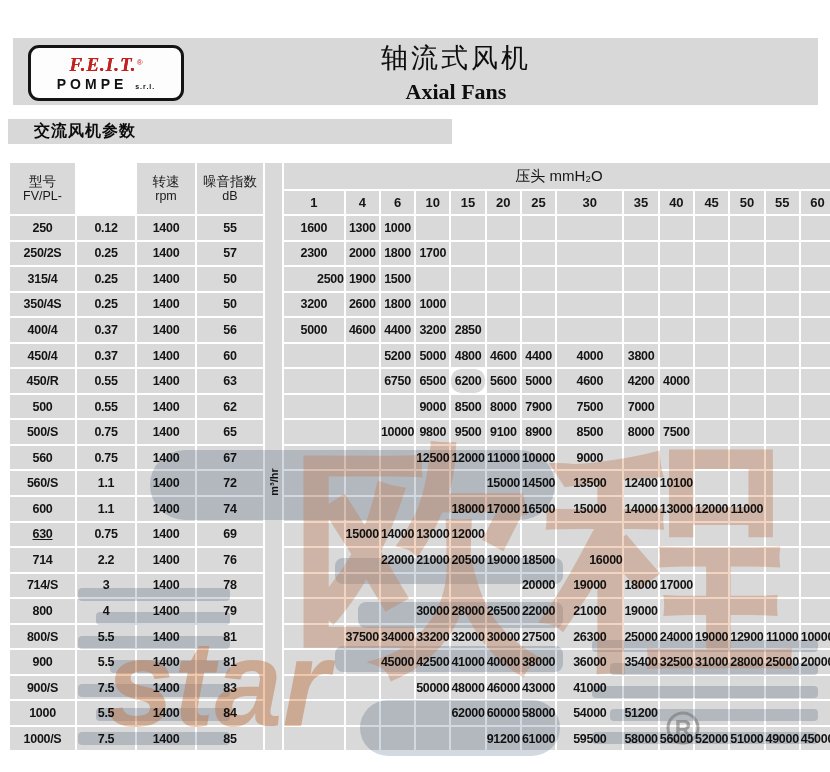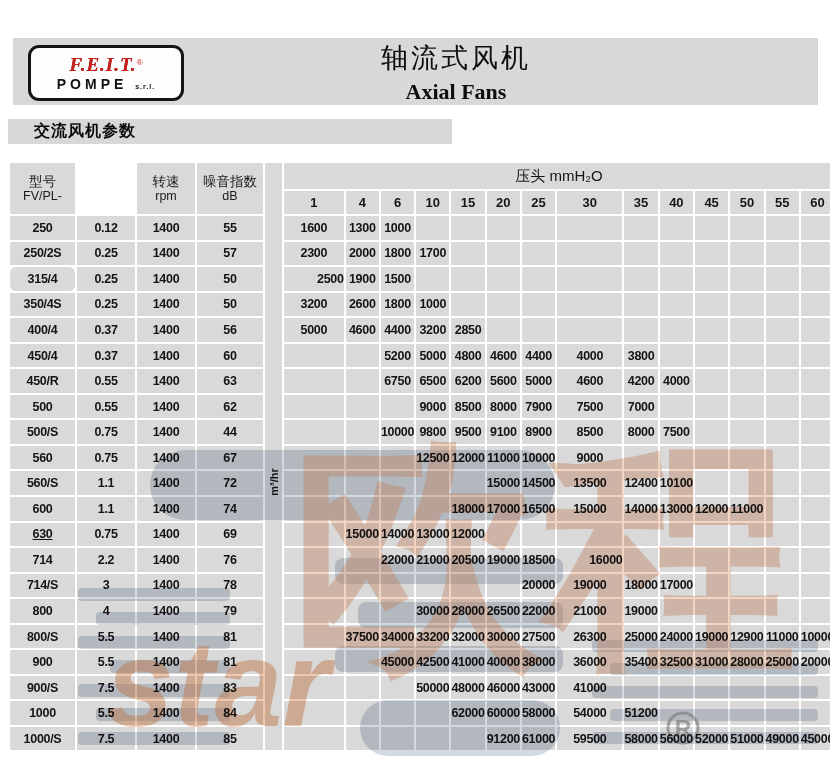--- a/index.html
+++ b/index.html
@@ -133,7 +133,7 @@
       <div class="cell dcell" style="grid-area: 4 / 17;"></div>
       <div class="cell dcell" style="grid-area: 4 / 18;"></div>
       <div class="cell dcell" style="grid-area: 4 / 19;"></div>
-      <div class="cell dcell" style="grid-area: 5 / 1; border-radius: 6px;">315/4</div>
+      <div class="cell dcell" style="grid-area: 5 / 1;">315/4</div>
       <div class="cell dcell" style="grid-area: 5 / 2;">0.25</div>
       <div class="cell dcell" style="grid-area: 5 / 3;">1400</div>
       <div class="cell dcell" style="grid-area: 5 / 4;">50</div>

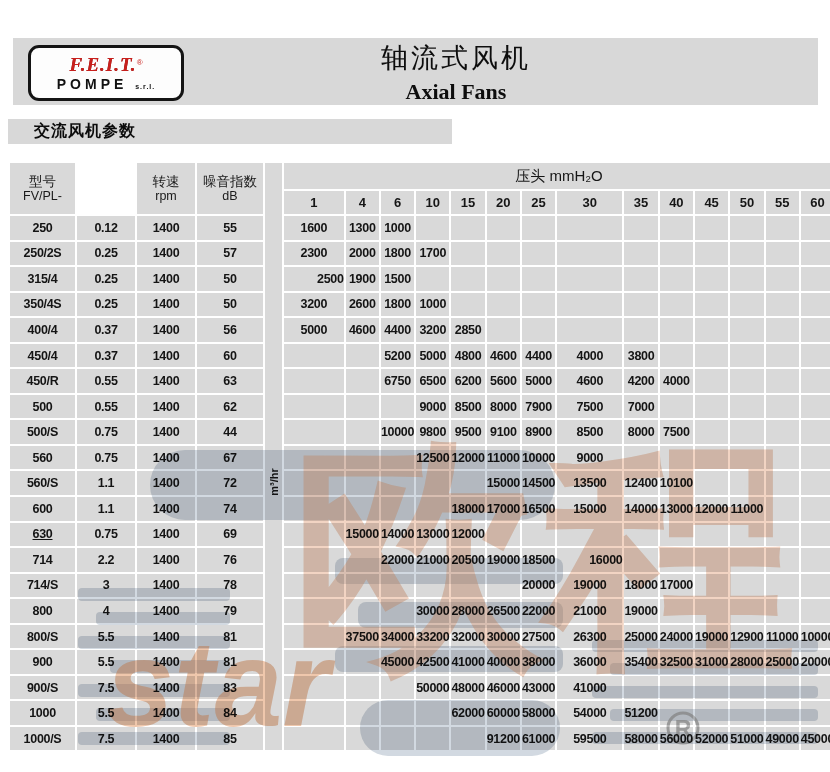--- a/index.html
+++ b/index.html
@@ -213,7 +213,7 @@
       <div class="cell dcell" style="grid-area: 9 / 7;"></div>
       <div class="cell dcell" style="grid-area: 9 / 8;">6750</div>
       <div class="cell dcell" style="grid-area: 9 / 9;">6500</div>
-      <div class="cell dcell" style="grid-area: 9 / 10;">6200</div>
+      <div class="cell dcell" style="grid-area: 9 / 10; border-radius: 10px;">6200</div>
       <div class="cell dcell" style="grid-area: 9 / 11;">5600</div>
       <div class="cell dcell" style="grid-area: 9 / 12;">5000</div>
       <div class="cell dcell" style="grid-area: 9 / 13;">4600</div>

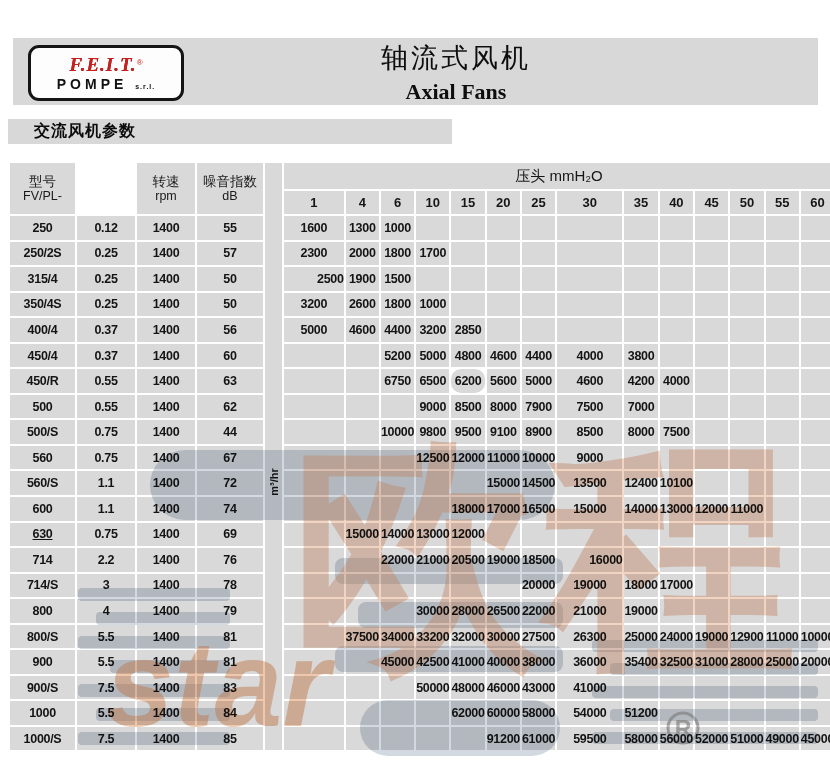--- a/index.html
+++ b/index.html
@@ -244,7 +244,7 @@
       <div class="cell dcell" style="grid-area: 11 / 1;">500/S</div>
       <div class="cell dcell" style="grid-area: 11 / 2;">0.75</div>
       <div class="cell dcell" style="grid-area: 11 / 3;">1400</div>
-      <div class="cell dcell" style="grid-area: 11 / 4;">44</div>
+      <div class="cell dcell" style="grid-area: 11 / 4;">65</div>
       <div class="cell dcell" style="grid-area: 11 / 6;"></div>
       <div class="cell dcell" style="grid-area: 11 / 7;"></div>
       <div class="cell dcell" style="grid-area: 11 / 8;">10000</div>

